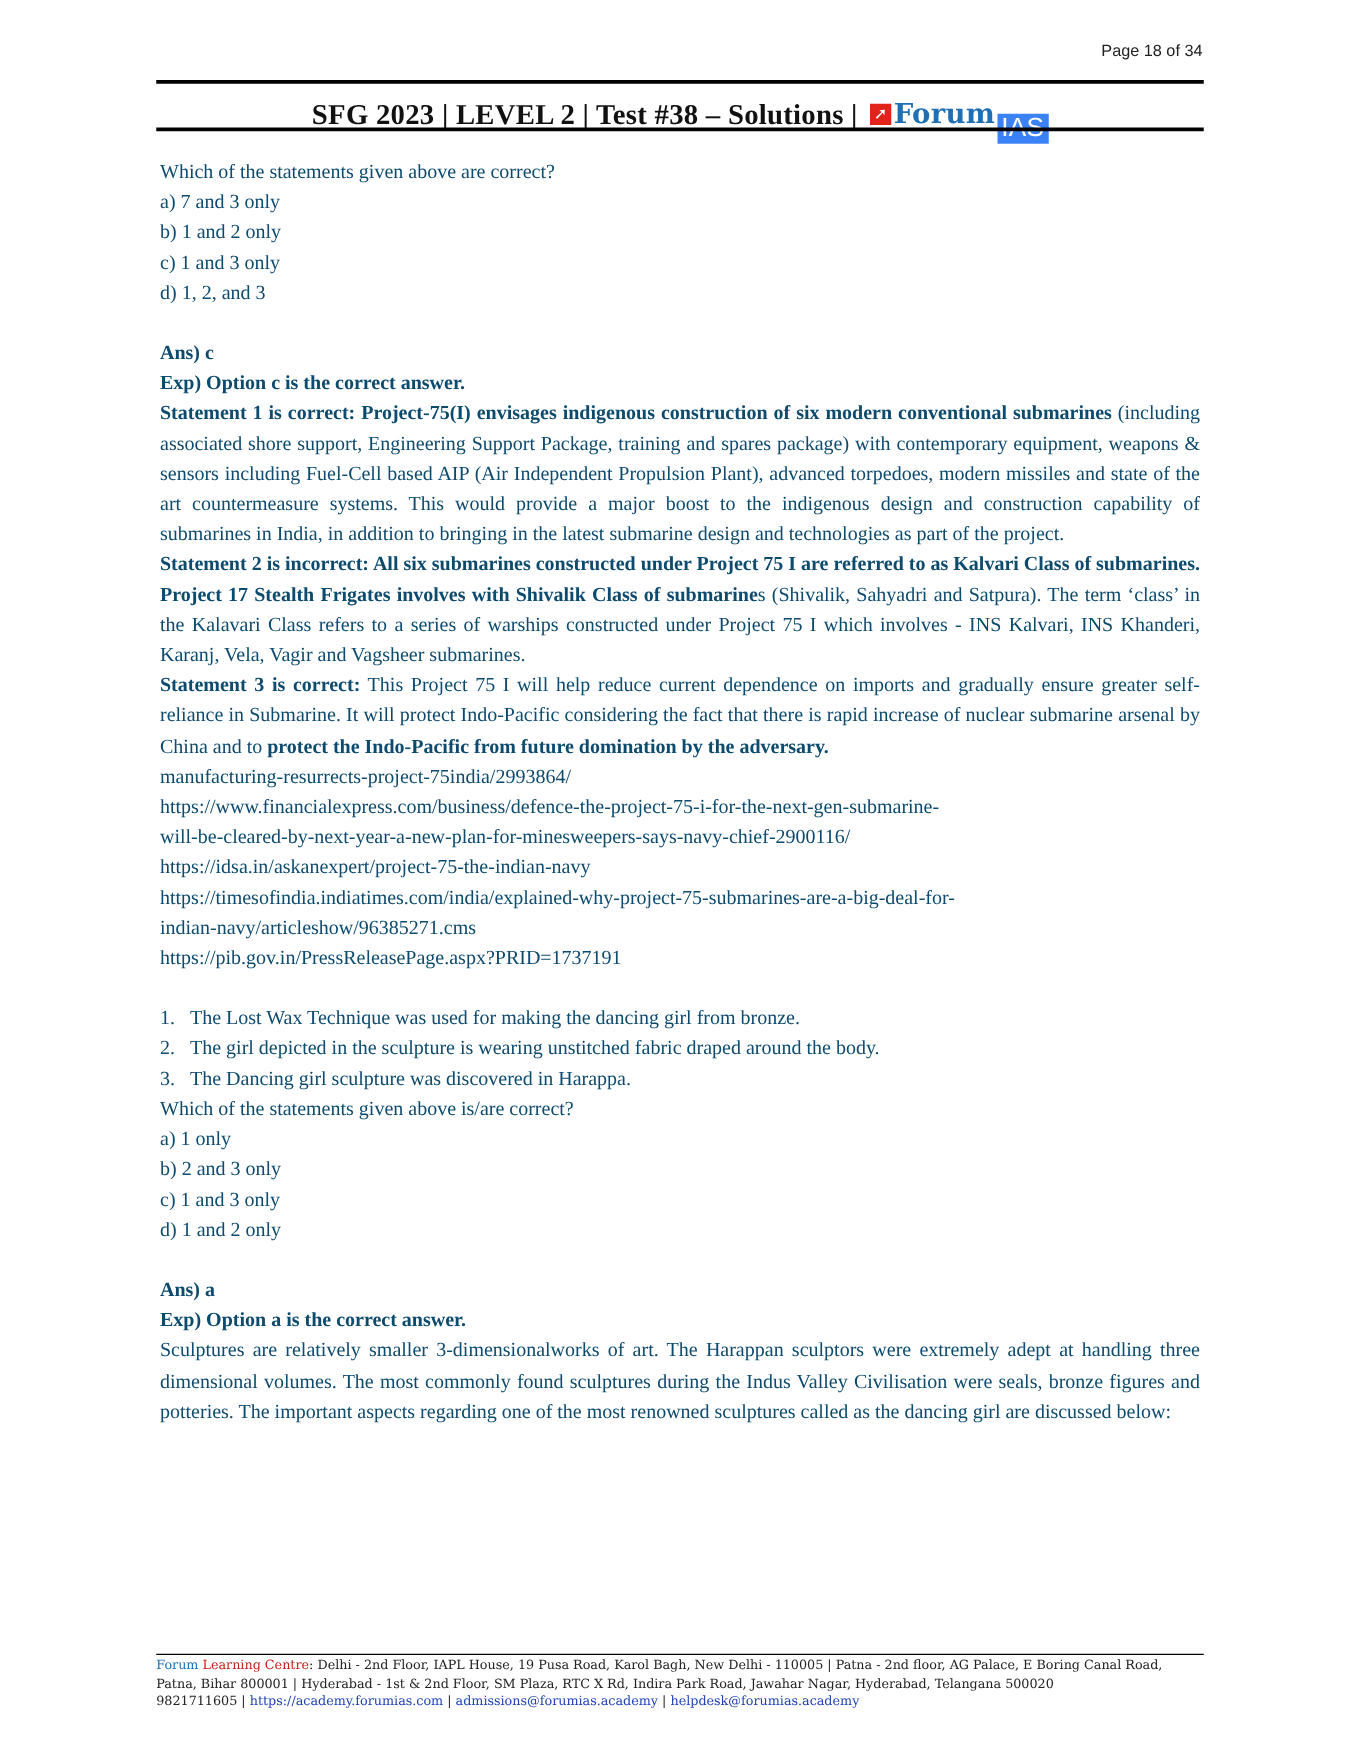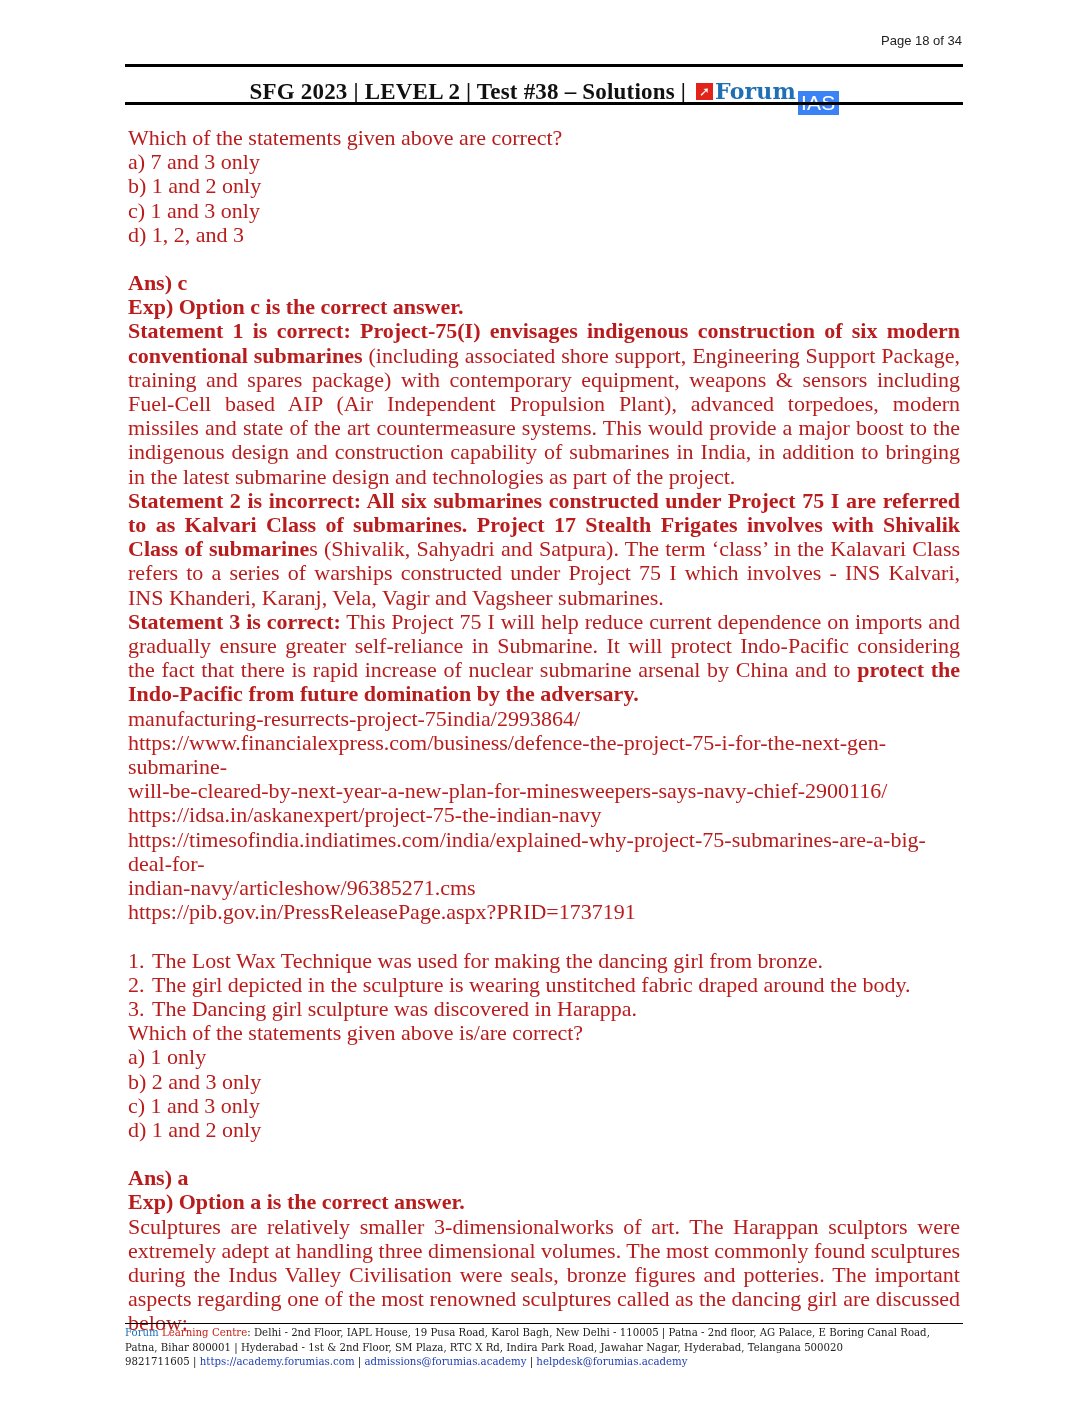--- a/index.html
+++ b/index.html
@@ -13,7 +13,7 @@
   .logo-arrow { display: inline-block; width: 17px; height: 17px; background: #e2231a; color: #fff; font-family: "DejaVu Sans", sans-serif; font-size: 13px; line-height: 17px; text-align: center; margin-right: 2px; }
   .logo-forum { font-family: "DejaVu Serif", serif; font-weight: bold; color: #1f6fb5; font-size: 22px; }
   .logo-ias { background: #3b82f6; color: #fff; font-family: "Liberation Sans", sans-serif; font-weight: normal; font-size: 21px; padding: 0 3px; margin-left: 2px; line-height: 24px; margin-top: 24px; }
-  .content { position: absolute; top: 126px; left: 128px; width: 832px; font-family: "Liberation Serif", serif; font-size: 22px; line-height: 24.2px; color: #b91c1c; }
+  .content { position: absolute; top: 126px; left: 128px; width: 832px; font-family: "Liberation Serif", serif; font-size: 16px; line-height: 24.2px; color: #0c4a6e; }
   .content p { margin: 0; }
   .j { text-align: justify; }
   .b { font-weight: bold; }

